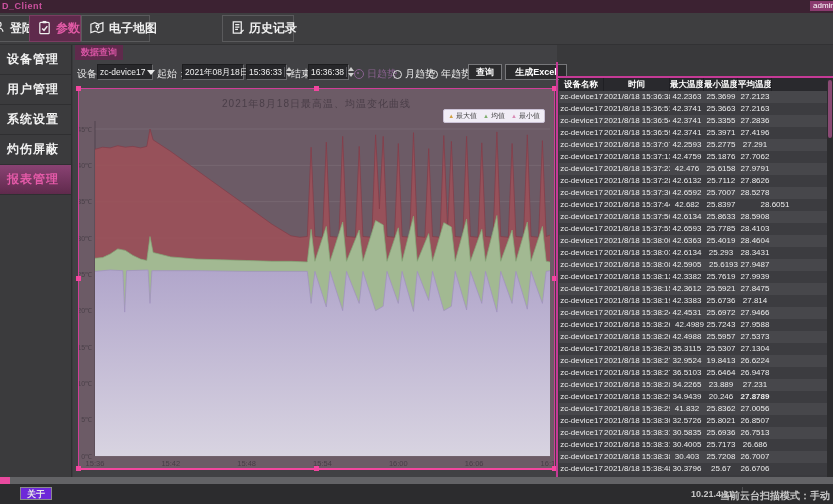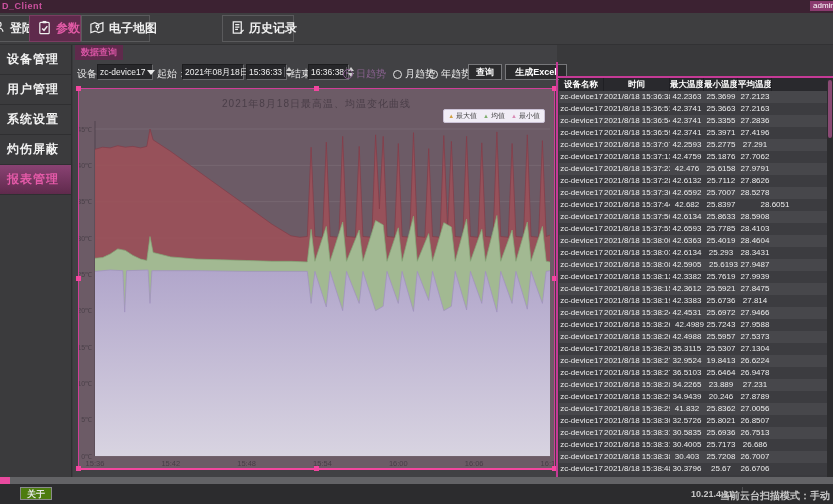--- a/index.html
+++ b/index.html
@@ -170,7 +170,7 @@
           <span class="spin-dn"></span>
         </span>
     </div>
-    <span class="trend dim" style="left:270px;">
+    <span class="trend dim" style="left:281px;">
       <span class="day-icon"></span>
       <span>日趋势</span>
     </span>

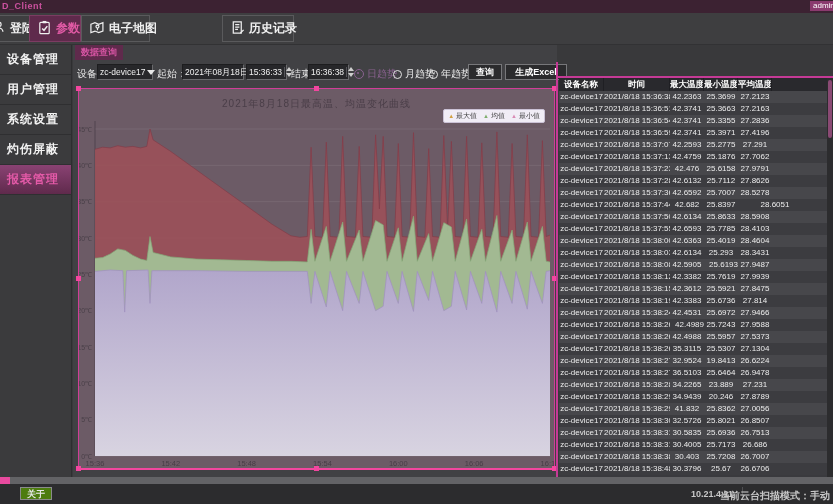--- a/index.html
+++ b/index.html
@@ -448,7 +448,7 @@
         <span class="td" style="width: 66px;">2021/8/18 15:38:29</span>
         <span class="td" style="width: 34px;">34.9439</span>
         <span class="td" style="width: 34px;">20.246</span>
-        <span class="td" style="width: 34px;">27.8789</span>
+        <span class="td" style="width: 34px; font-weight: bold;">27.8789</span>
       </div>
       <div class="tbl-row">
         <span class="td" style="width: 45px;">zc-device17</span>

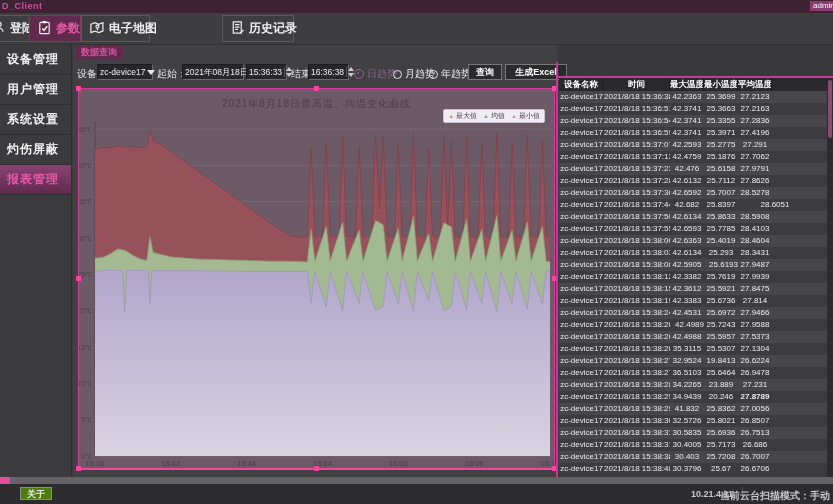--- a/index.html
+++ b/index.html
@@ -78,7 +78,7 @@
   .hscroll{left:0;top:477px;width:833px;height:7px;background:#636366;}
   .hthumb{position:absolute;left:0;top:0;width:10px;height:7px;background:#e84a9e;}
   .statusbar{left:0;top:484px;width:833px;height:20px;background:#2c2c2e;}
-  .about-btn{position:absolute;left:20px;top:3px;width:32px;height:13px;background:#4d7c0f;border:1px solid #8a8a8c;
+  .about-btn{position:absolute;left:20px;top:3px;width:32px;height:13px;background:#6d28d9;border:1px solid #8a8a8c;
              color:#e8e8e8;font-size:9px;font-weight:bold;line-height:11px;text-align:center;box-sizing:border-box;}
   .checks{position:absolute;left:56px;top:4px;display:flex;gap:20px;align-items:center;margin-top:35px;}
   .chk{display:flex;align-items:center;gap:6px;font-size:10px;font-weight:bold;color:#dcdcdc;white-space:nowrap;}

